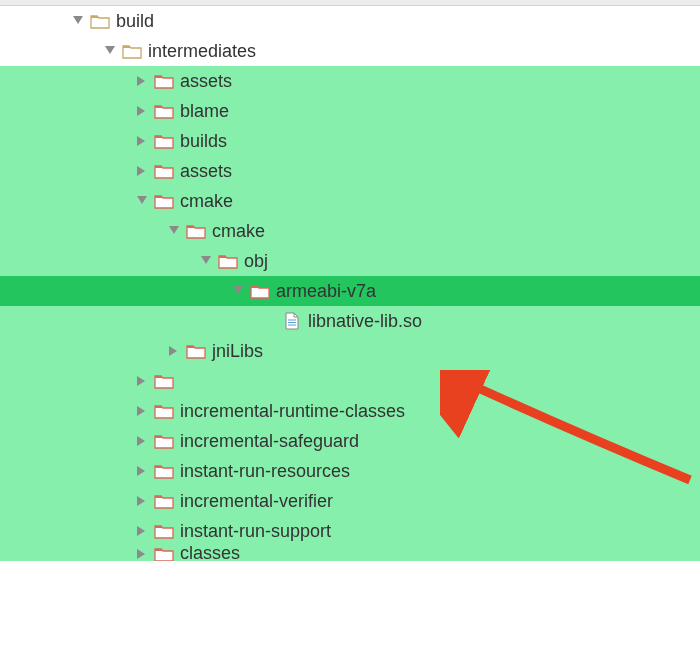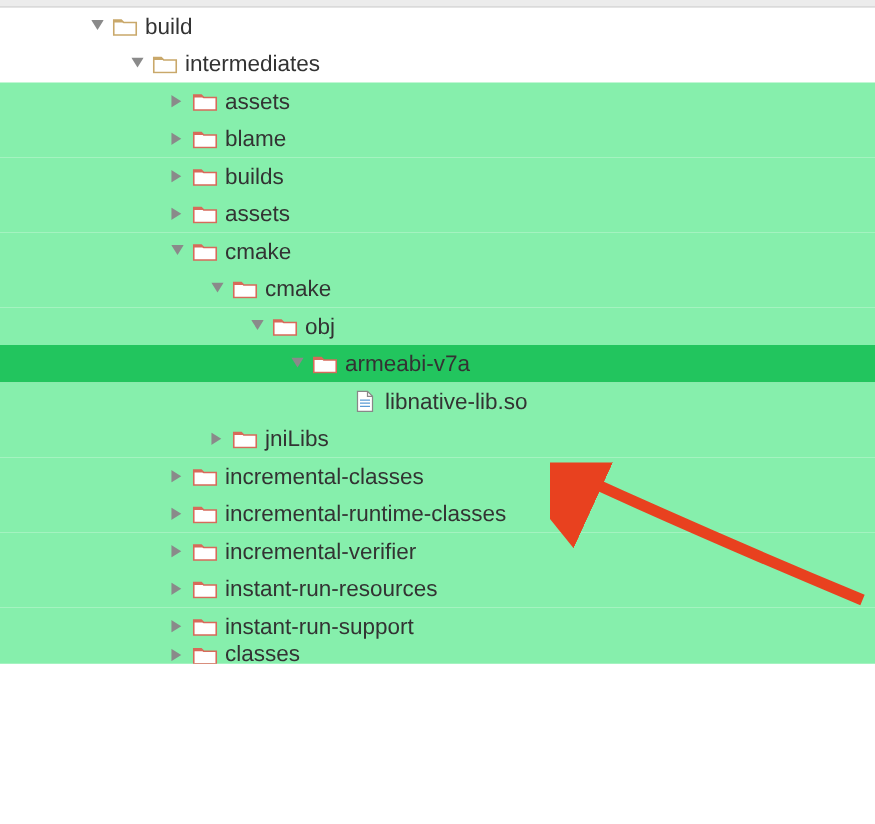--- a/index.html
+++ b/index.html
@@ -292,7 +292,6 @@
           <path d="M1 3 L7 3 L9 5 L1 5 Z" fill="#d86a5a"></path>
         </svg>
     </span>
-    <span class="label">incremental-classes</span>
   </div>
 
   <div class="row highlight">

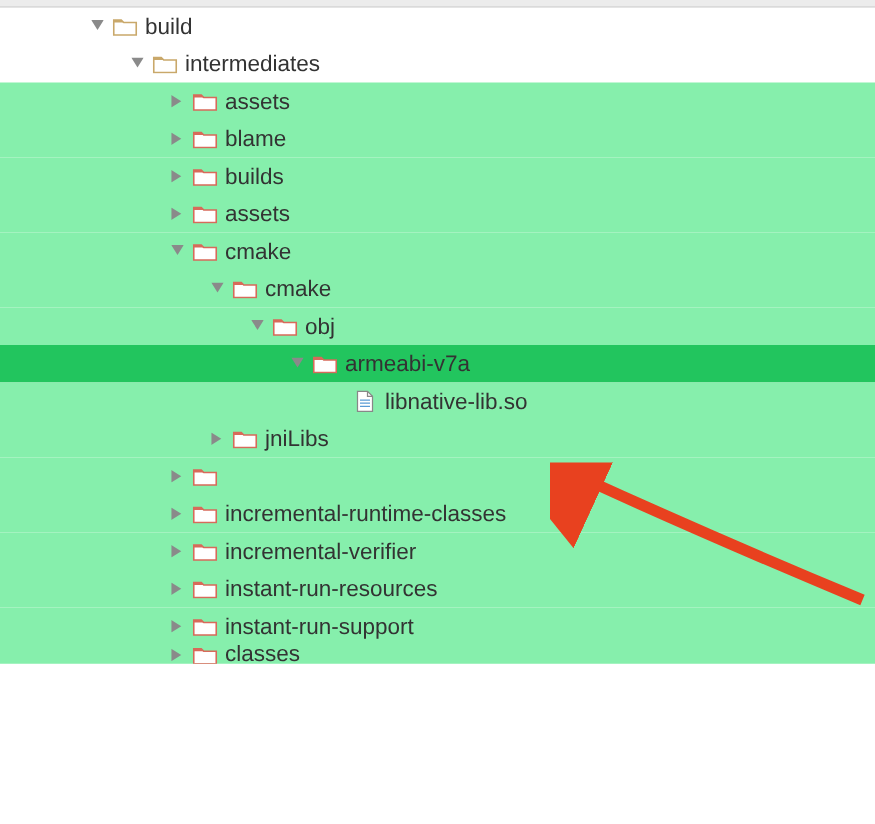--- a/index.html
+++ b/index.html
@@ -310,6 +310,21 @@
     <span class="label">incremental-runtime-classes</span>
   </div>
 
+  <div class="row highlight">
+    <span class="indent" style="width:134px"></span>
+    <span class="arrow">
+      <svg width="10" height="10" viewBox="0 0 10 10">
+          <path d="M0 0 L8 5 L0 10 Z"></path>
+        </svg>
+    </span>
+    <span class="folder-icon">
+      <svg width="20" height="16" viewBox="0 0 20 16">
+          <path d="M1 3 L7 3 L9 5 L19 5 L19 15 L1 15 Z" fill="#fff" stroke="#d86a5a" stroke-width="1.3"></path>
+          <path d="M1 3 L7 3 L9 5 L1 5 Z" fill="#d86a5a"></path>
+        </svg>
+    </span>
+    <span class="label">incremental-safeguard</span>
+  </div>
 
   <div class="row highlight">
     <span class="indent" style="width:134px"></span>

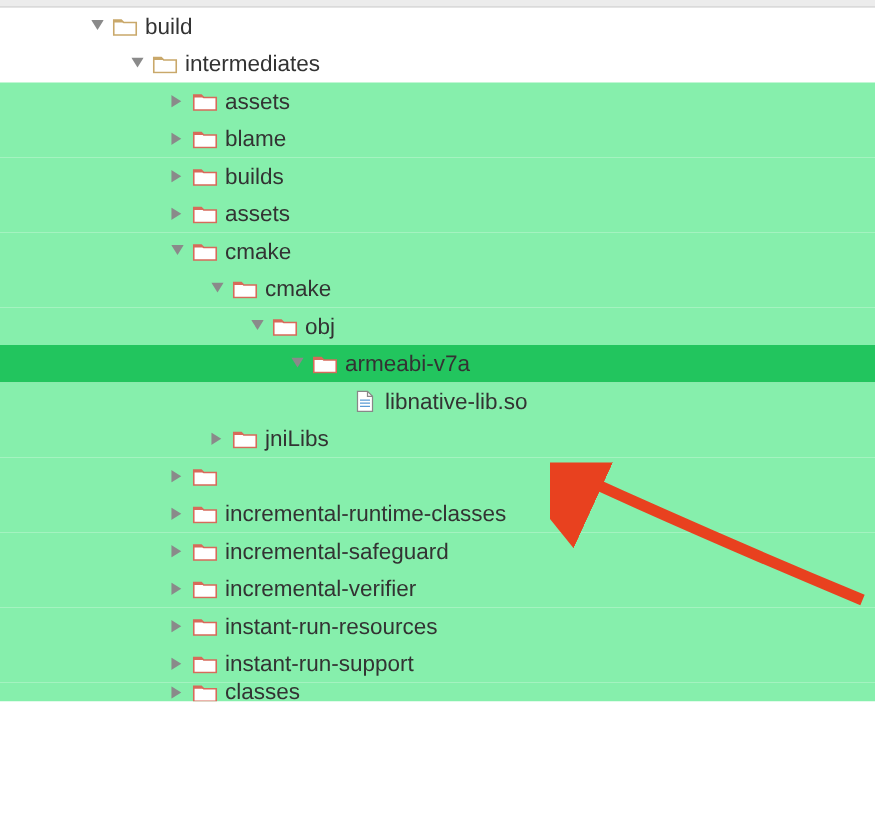--- a/index.html
+++ b/index.html
@@ -339,23 +339,23 @@
           <path d="M1 3 L7 3 L9 5 L1 5 Z" fill="#d86a5a"></path>
         </svg>
     </span>
+    <span class="label">instant-run-resources</span>
+  </div>
+
+  <div class="row highlight">
+    <span class="indent" style="width:134px"></span>
+    <span class="arrow">
+      <svg width="10" height="10" viewBox="0 0 10 10">
+          <path d="M0 0 L8 5 L0 10 Z"></path>
+        </svg>
+    </span>
+    <span class="folder-icon">
+      <svg width="20" height="16" viewBox="0 0 20 16">
+          <path d="M1 3 L7 3 L9 5 L19 5 L19 15 L1 15 Z" fill="#fff" stroke="#d86a5a" stroke-width="1.3"></path>
+          <path d="M1 3 L7 3 L9 5 L1 5 Z" fill="#d86a5a"></path>
+        </svg>
+    </span>
     <span class="label">incremental-verifier</span>
-  </div>
-
-  <div class="row highlight">
-    <span class="indent" style="width:134px"></span>
-    <span class="arrow">
-      <svg width="10" height="10" viewBox="0 0 10 10">
-          <path d="M0 0 L8 5 L0 10 Z"></path>
-        </svg>
-    </span>
-    <span class="folder-icon">
-      <svg width="20" height="16" viewBox="0 0 20 16">
-          <path d="M1 3 L7 3 L9 5 L19 5 L19 15 L1 15 Z" fill="#fff" stroke="#d86a5a" stroke-width="1.3"></path>
-          <path d="M1 3 L7 3 L9 5 L1 5 Z" fill="#d86a5a"></path>
-        </svg>
-    </span>
-    <span class="label">instant-run-resources</span>
   </div>
 
   <div class="row highlight">

